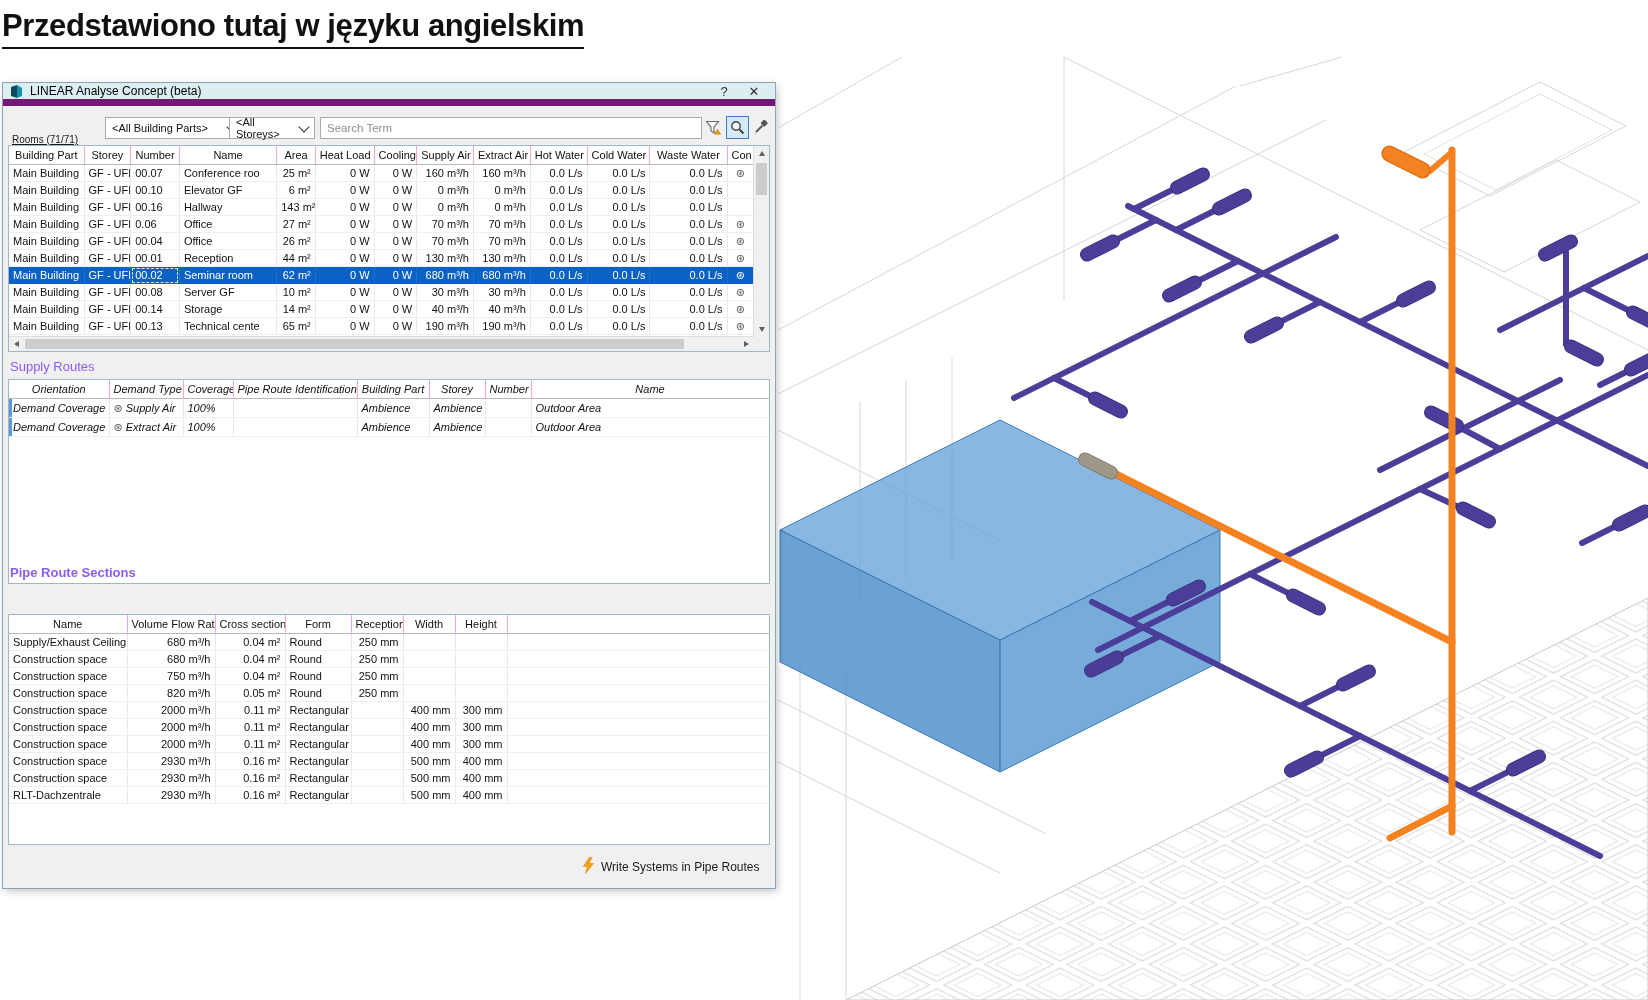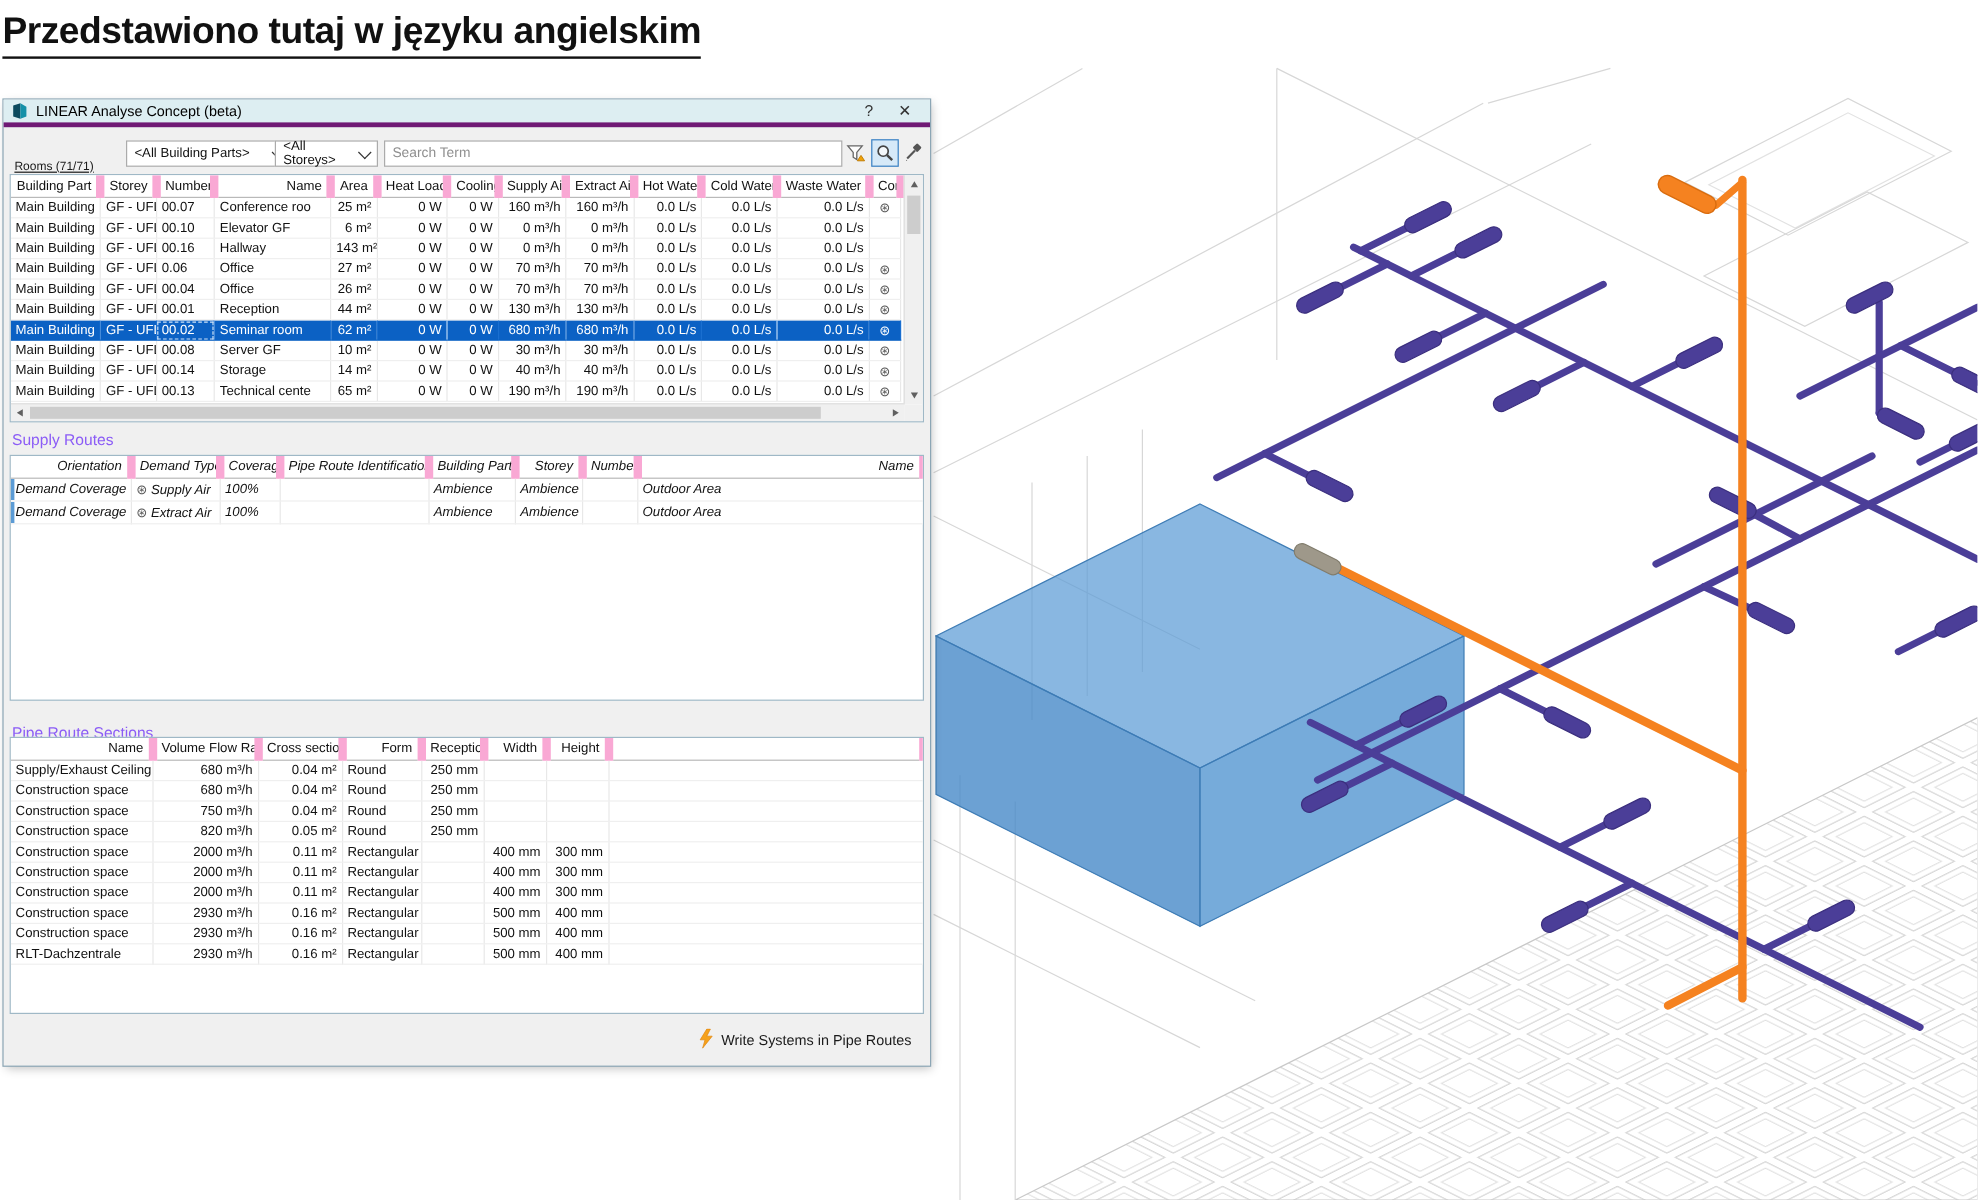--- a/index.html
+++ b/index.html
@@ -21,7 +21,7 @@
   }
   .titlebar{
     position:absolute;left:0;top:0;right:0;height:23px;background:var(--titlebar-bg,#ddeef2);
-    border-bottom:4px solid #701a75;display:flex;align-items:center;padding:0 6px;box-sizing:border-box;
+    border-bottom:7px solid #701a75;display:flex;align-items:center;padding:0 6px;box-sizing:border-box;
   }
   .titlebar .logo{width:15px;height:15px;margin-right:6px;flex:0 0 auto;}
   .titlebar .title{font-size:12px;color:#000;}

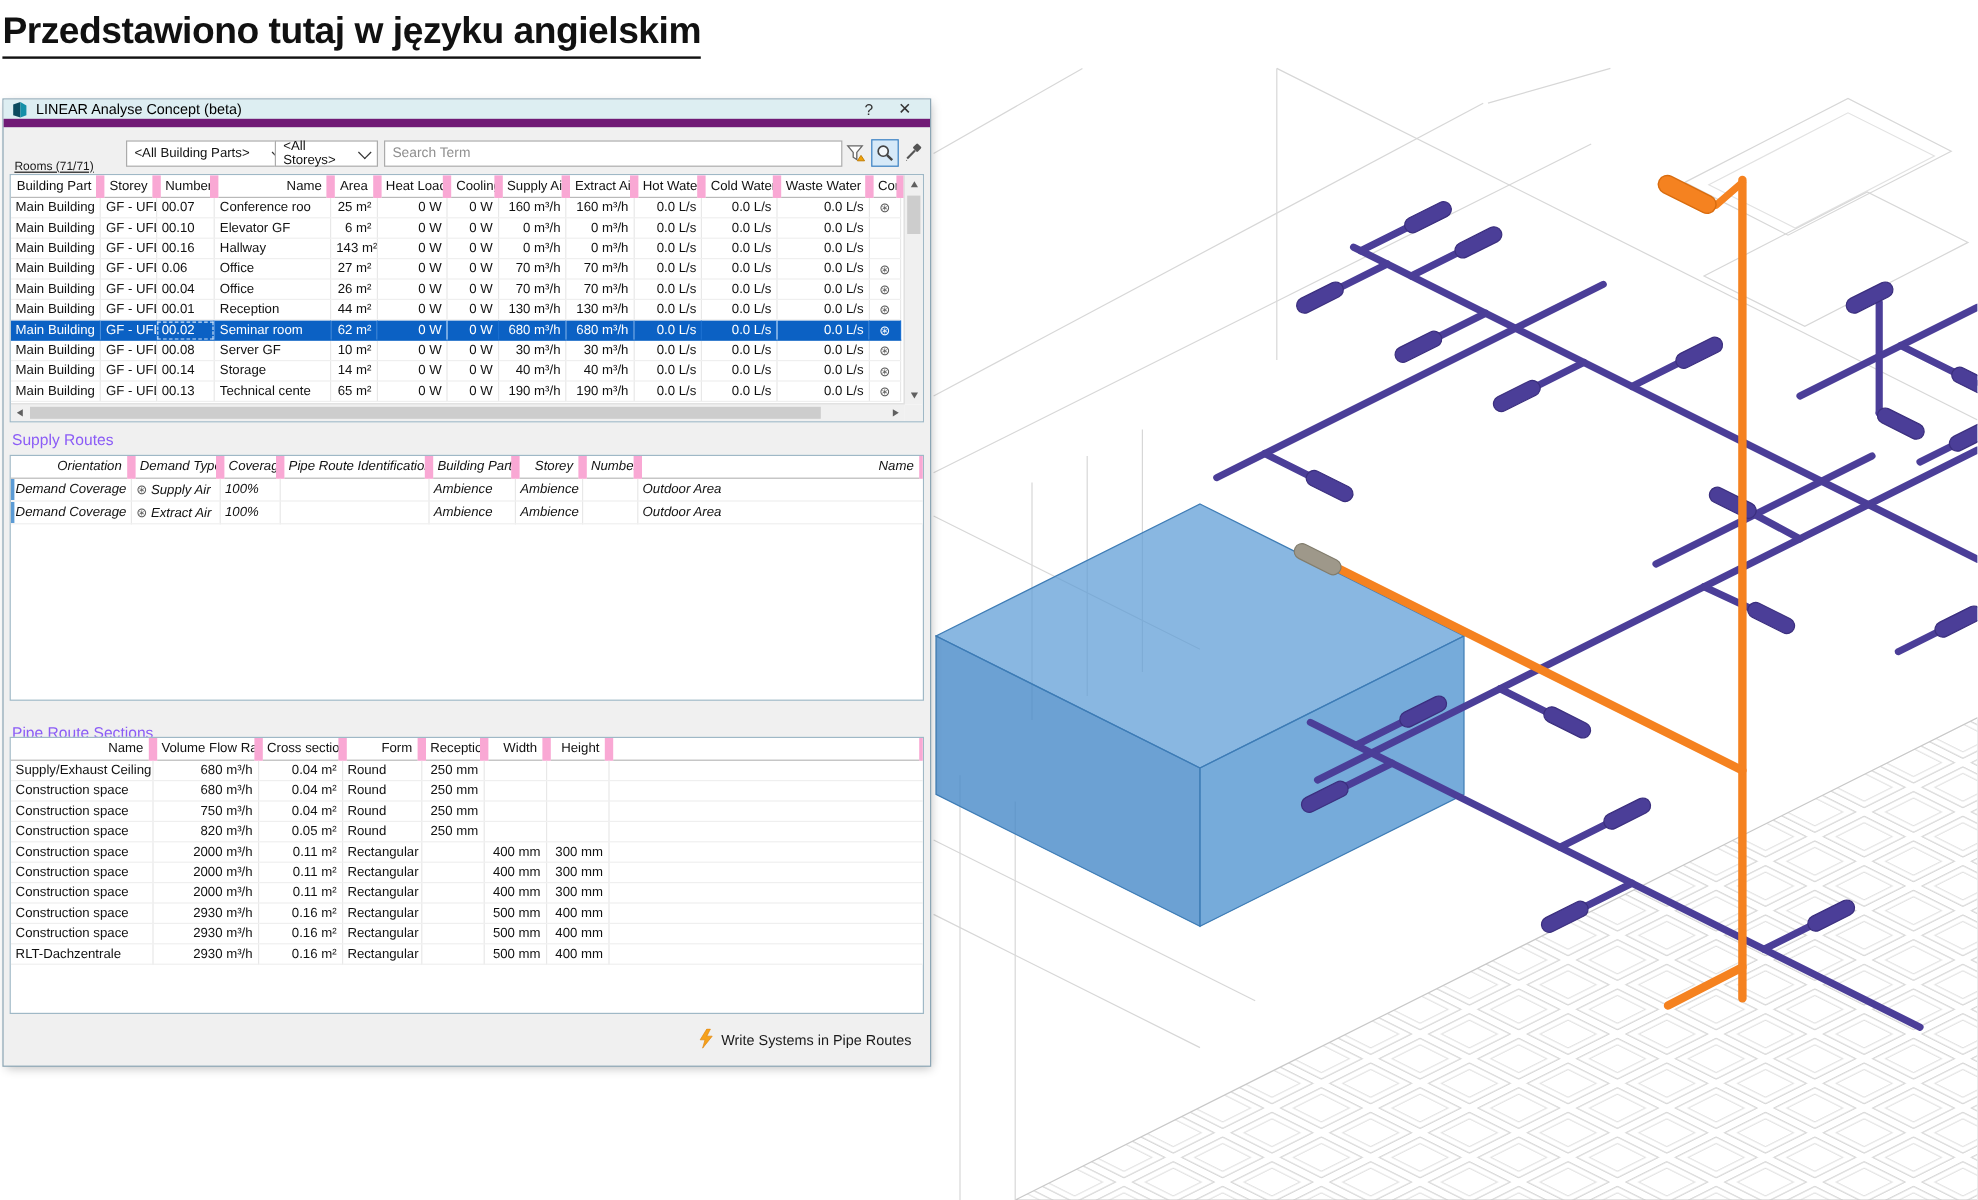--- a/index.html
+++ b/index.html
@@ -59,8 +59,8 @@
   .rooms-box .tbl-wrap{right:15px;bottom:14px;}
   table.grid{border-collapse:collapse;table-layout:fixed;width:100%;font-size:11px;background:#fff;}
   .grid th{
-    font-weight:400;text-align:right;padding:2px 4px;height:14px;white-space:nowrap;overflow:hidden;
-    border-right:7px solid #f9a8d4;border-bottom:1px solid #b9b9b9;color:#111;
+    font-weight:400;text-align:center;padding:2px 4px;height:14px;white-space:nowrap;overflow:hidden;
+    border-right:1px solid #f9a8d4;border-bottom:1px solid #b9b9b9;color:#111;
   }
   .grid td{
     padding:1.5px 4px;height:13px;white-space:nowrap;overflow:hidden;

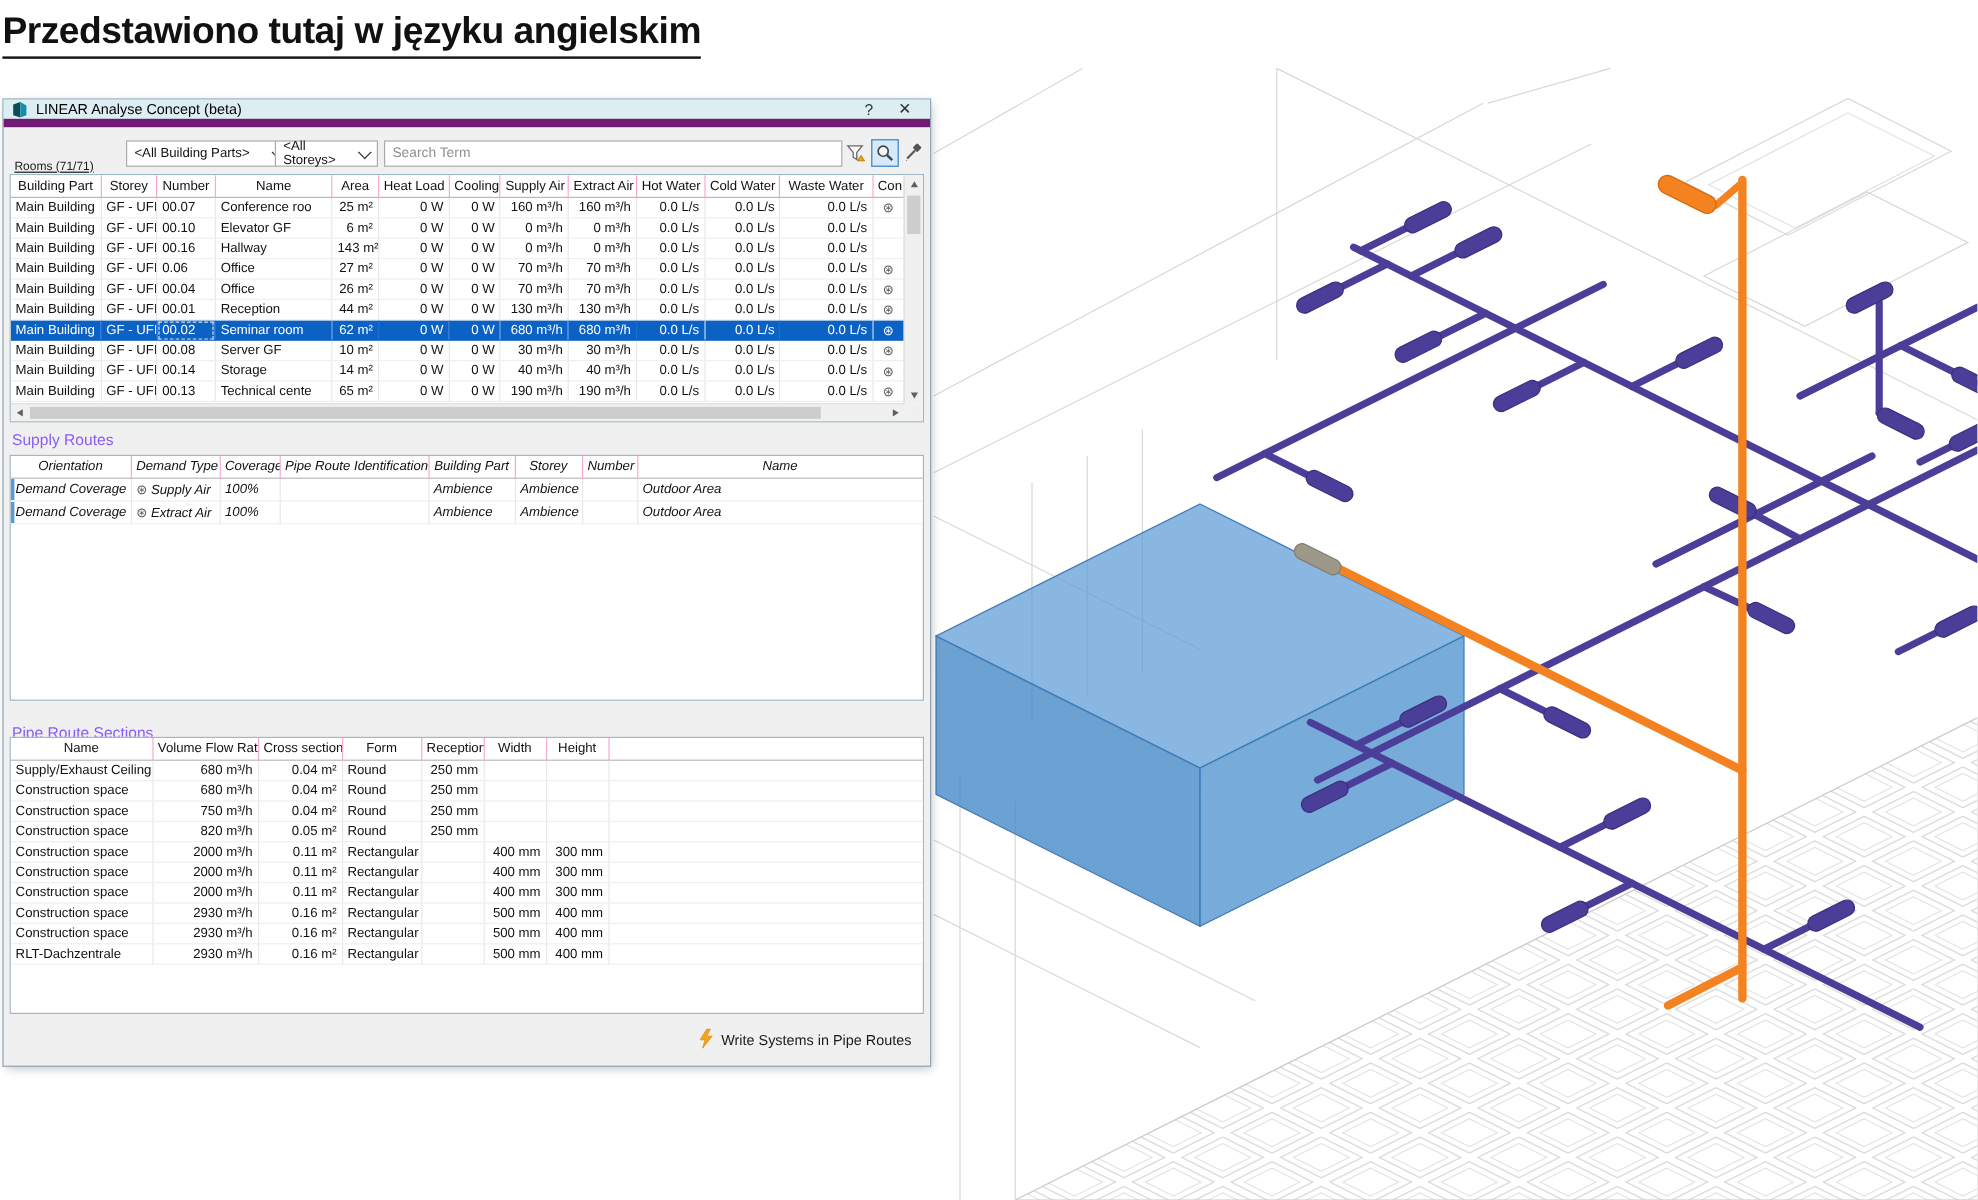--- a/index.html
+++ b/index.html
@@ -54,7 +54,7 @@
   .pipes-box{top:531px;width:762px;height:231px;}
   .section-label{position:absolute;left:7px;font-size:13px;color:#8b5cf6;}
   .routes-label{top:276px;}
-  .pipes-label{top:520px;}
+  .pipes-label{top:482px;font-weight:bold;}
   .tbl-wrap{position:absolute;left:0;top:0;right:0;bottom:0;overflow:hidden;}
   .rooms-box .tbl-wrap{right:15px;bottom:14px;}
   table.grid{border-collapse:collapse;table-layout:fixed;width:100%;font-size:11px;background:#fff;}

